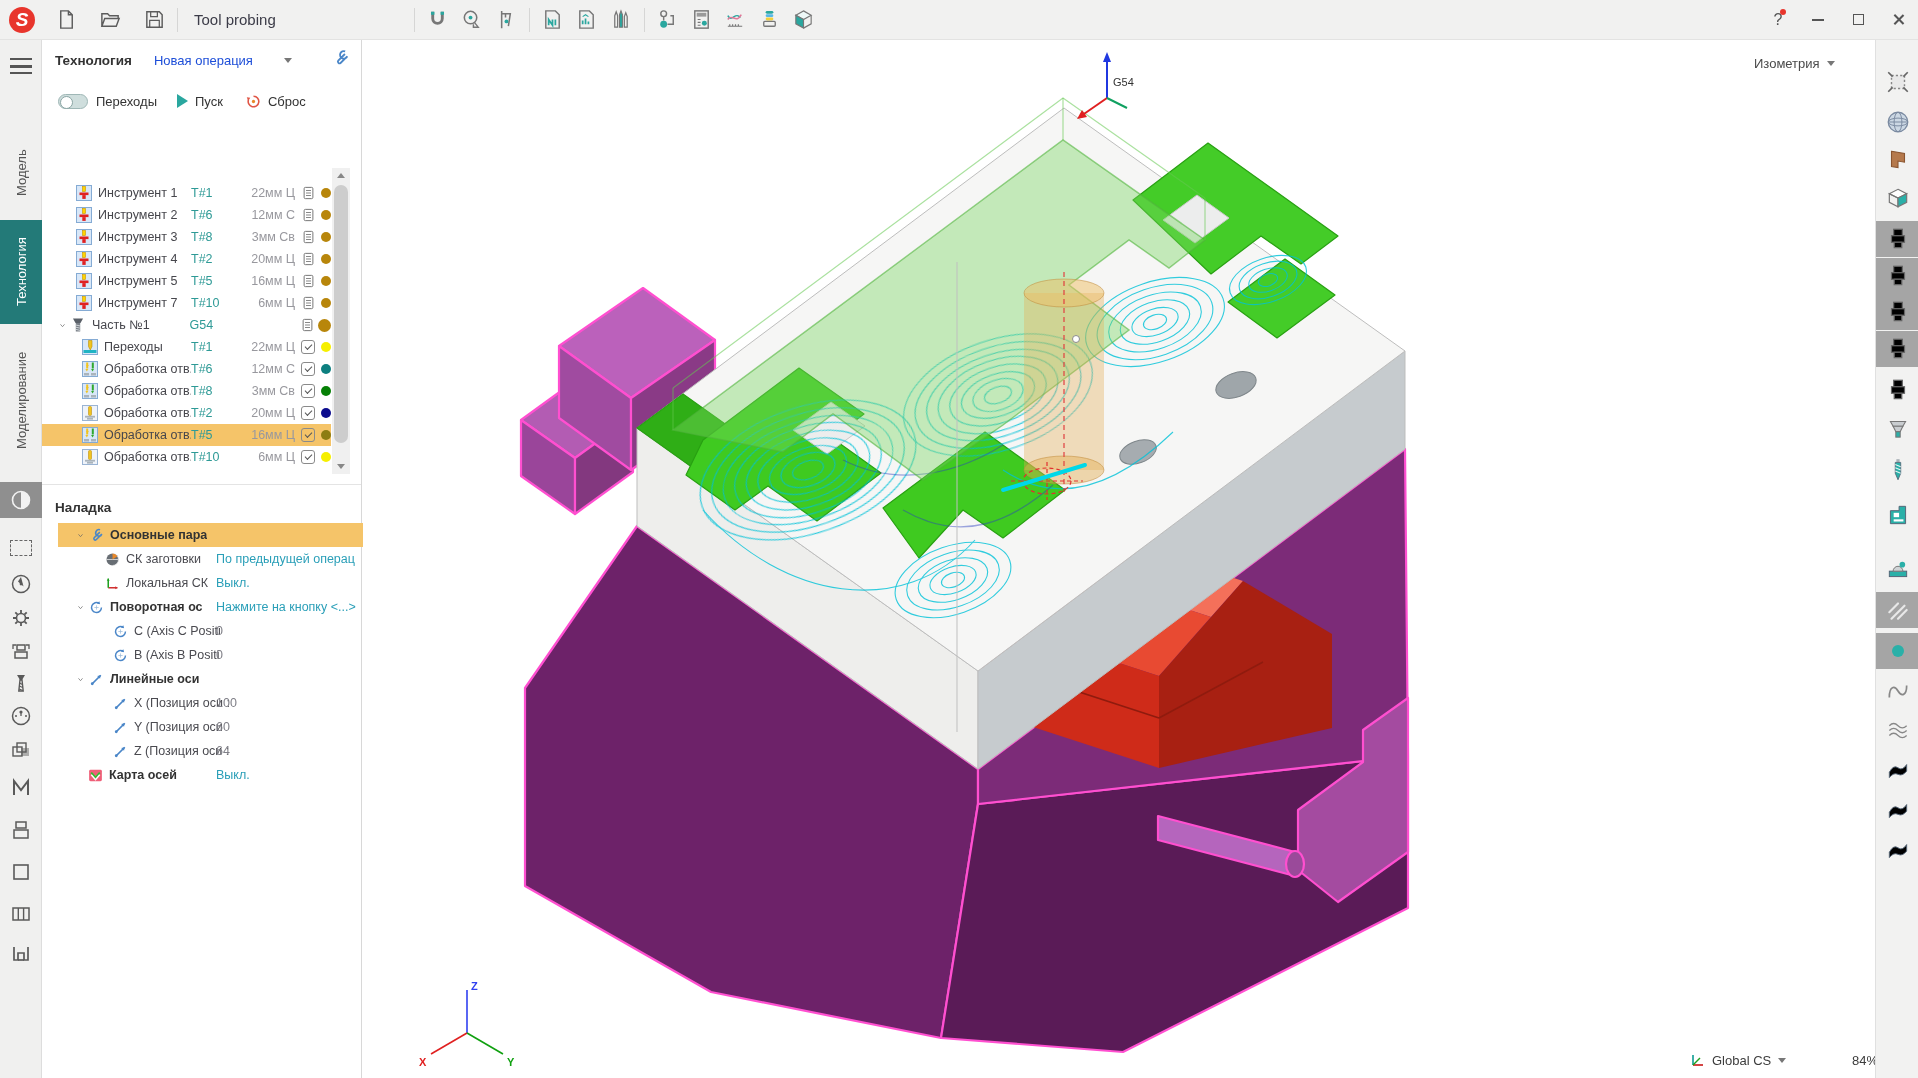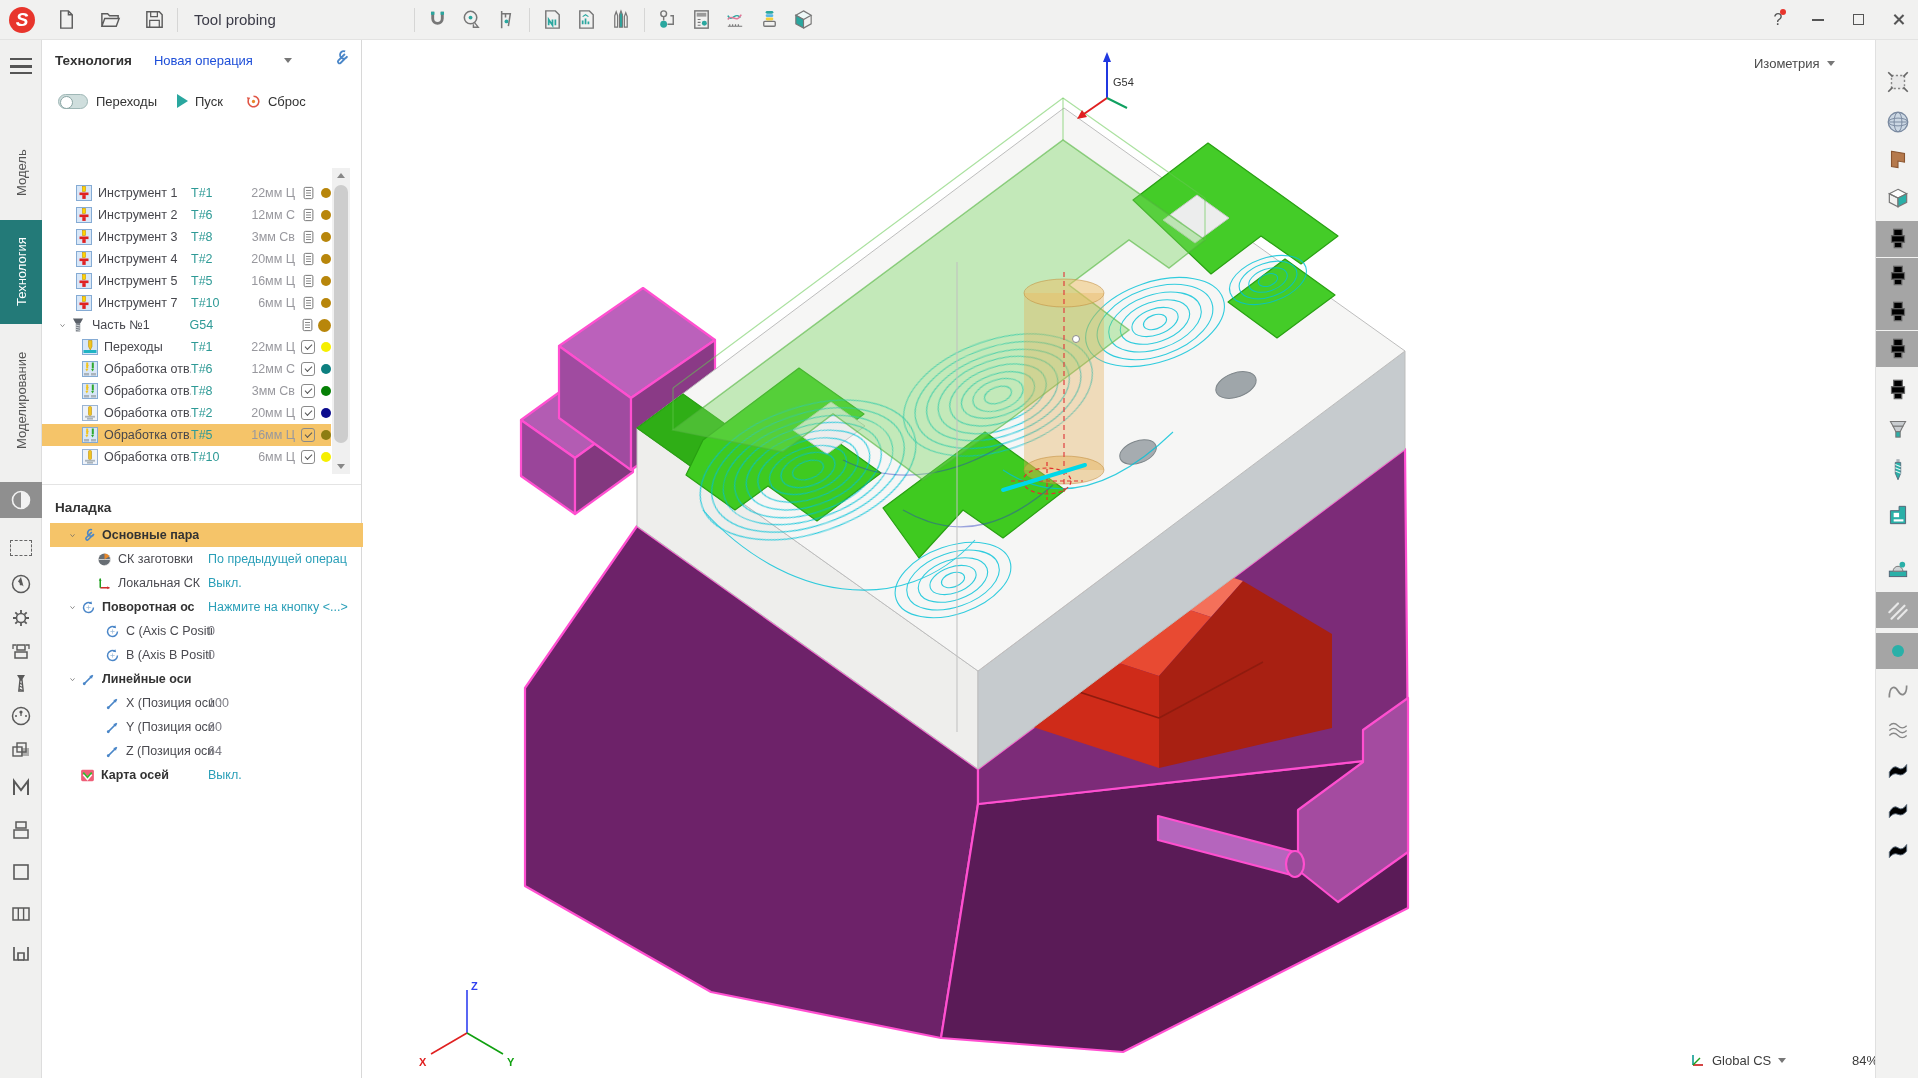--- a/index.html
+++ b/index.html
@@ -73,7 +73,7 @@
   
   .setup-div{position:absolute;left:0;top:444px;width:100%;height:1px;background:#e4e4e4;}
   .setup-title{position:absolute;left:13px;top:460px;font-weight:bold;font-size:13.5px;color:#333;}
-  .setup{position:absolute;left:8px;top:483px;width:100%;}
+  .setup{position:absolute;left:16px;top:483px;width:100%;}
   .srow{display:flex;align-items:center;height:24px;font-size:12.5px;cursor:pointer;}
   .srow.sel{background:#f5c469;}
   .sind0{flex:0 0 14px;} .sind1{flex:0 0 46px;} .sind2{flex:0 0 54px;}

